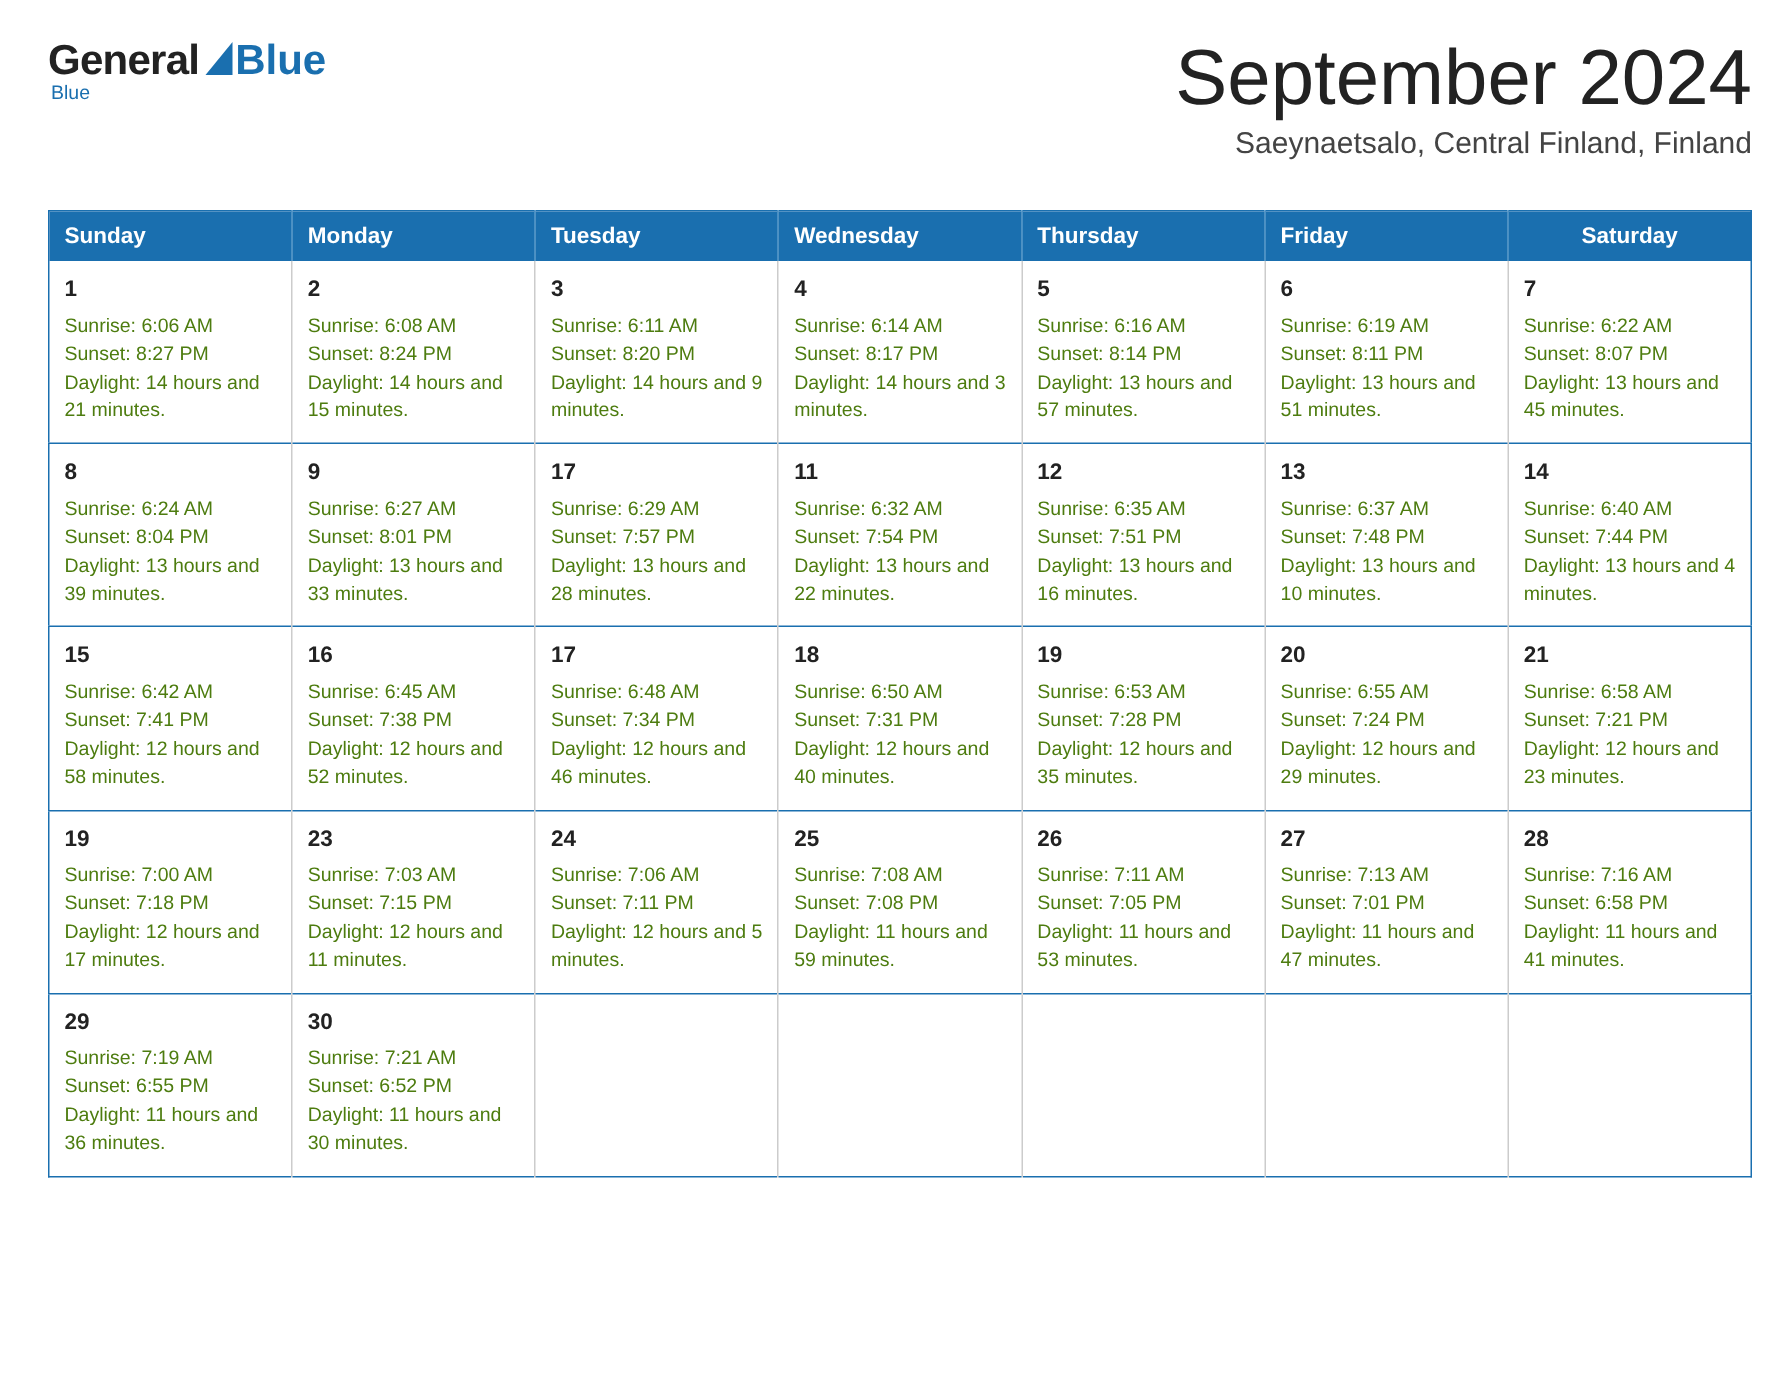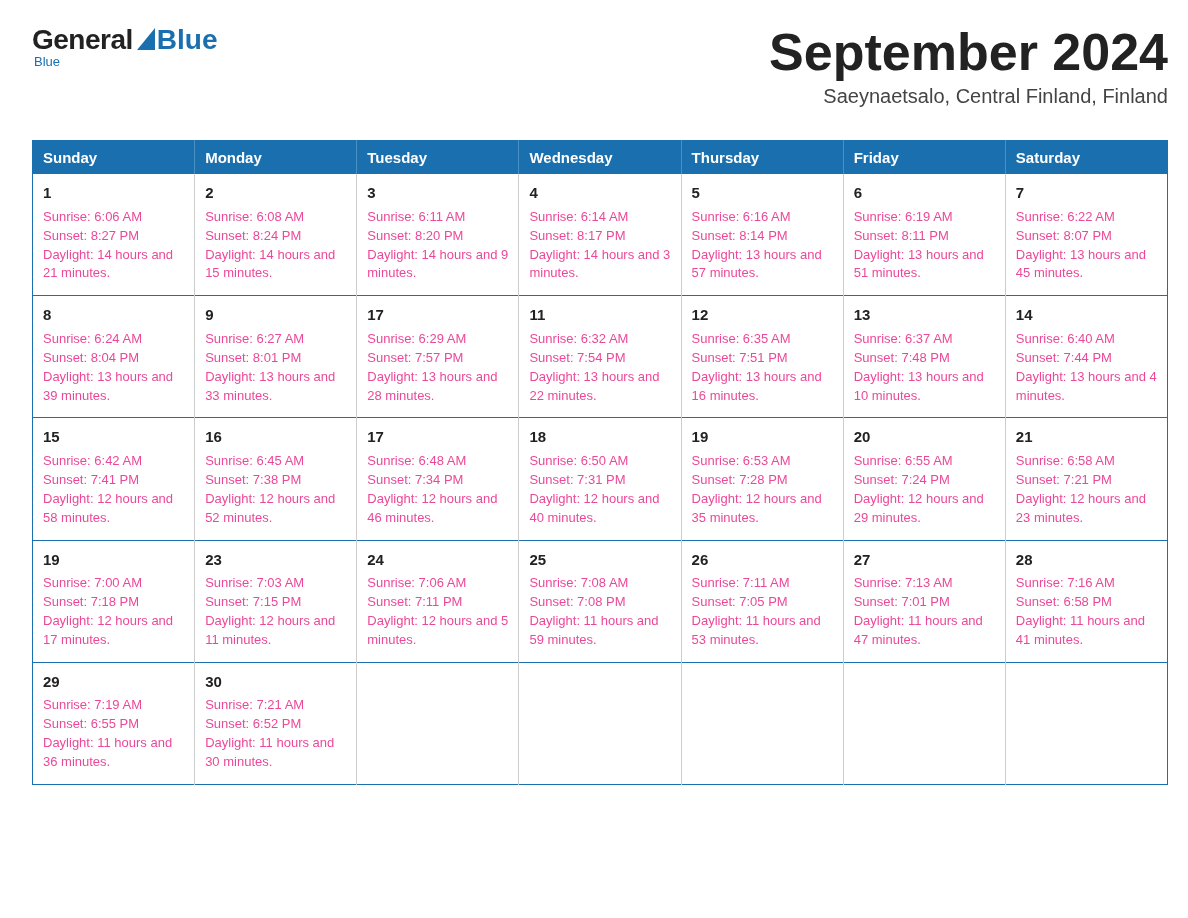--- a/index.html
+++ b/index.html
@@ -59,7 +59,7 @@
     }
     .month-title {
       font-size: 52px;
-      font-weight: bold;
+      font-weight: normal;
       color: #222;
       line-height: 1.1;
     }

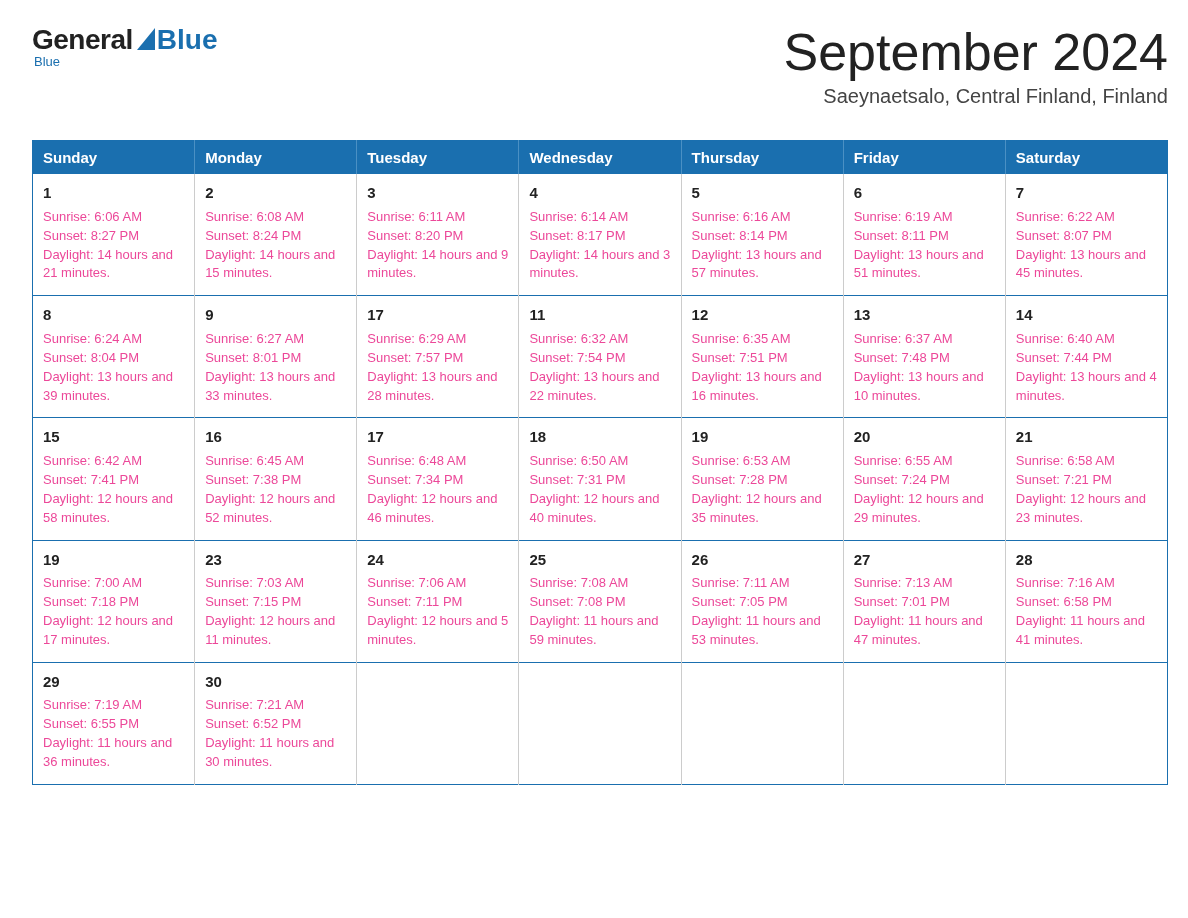--- a/index.html
+++ b/index.html
@@ -85,6 +85,7 @@
     }
     .calendar-table thead tr th:last-child {
       border-right: none;
+      text-align: center;
     }
     .calendar-table tbody tr {
       border-bottom: 1.5px solid #1a6faf;

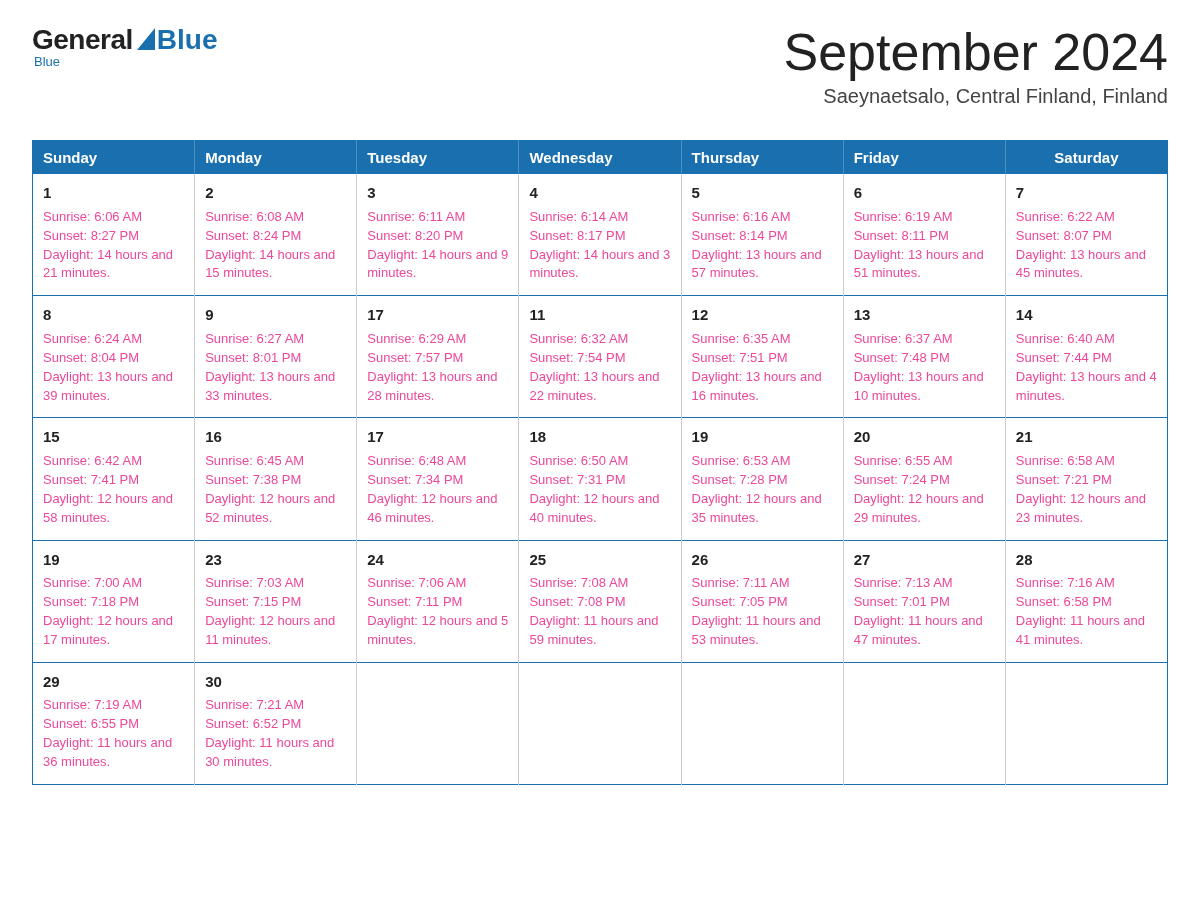--- a/index.html
+++ b/index.html
@@ -112,7 +112,7 @@
     }
     .day-detail {
       font-size: 13px;
-      color: #ec4899;
+      color: #4d7c0f;
     }
     .empty-cell {
       background: #fff;

